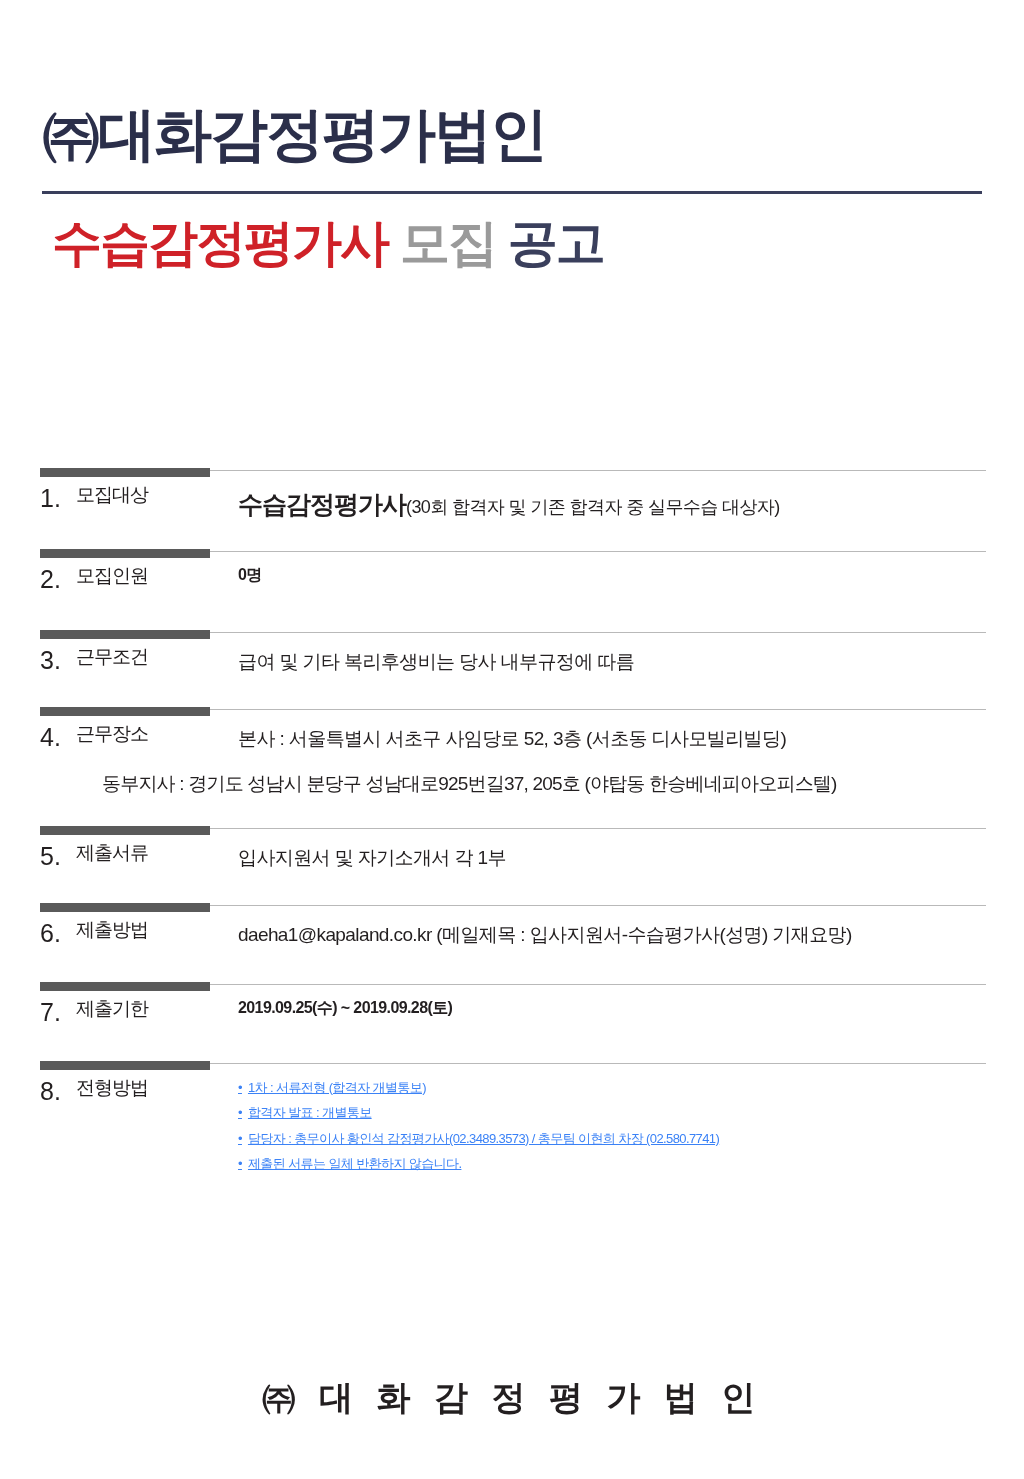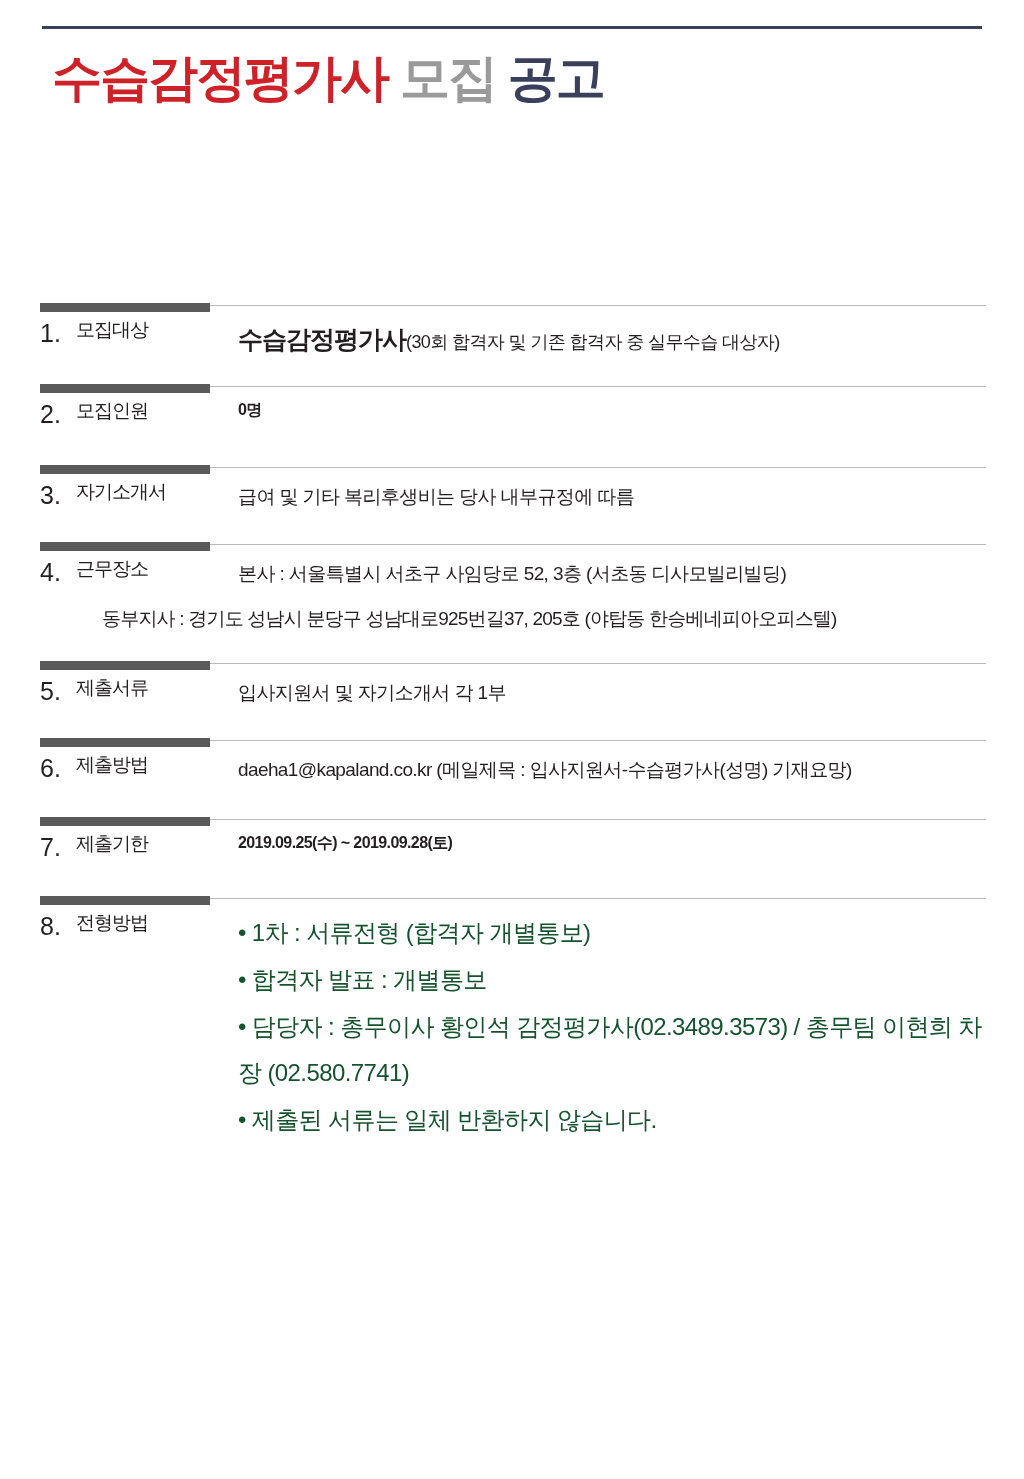--- a/index.html
+++ b/index.html
@@ -176,6 +176,7 @@
 
 <div class="page">
 
+  <h1 class="company-title">㈜대화감정평가법인</h1>
 
   <div class="rule"></div>
 

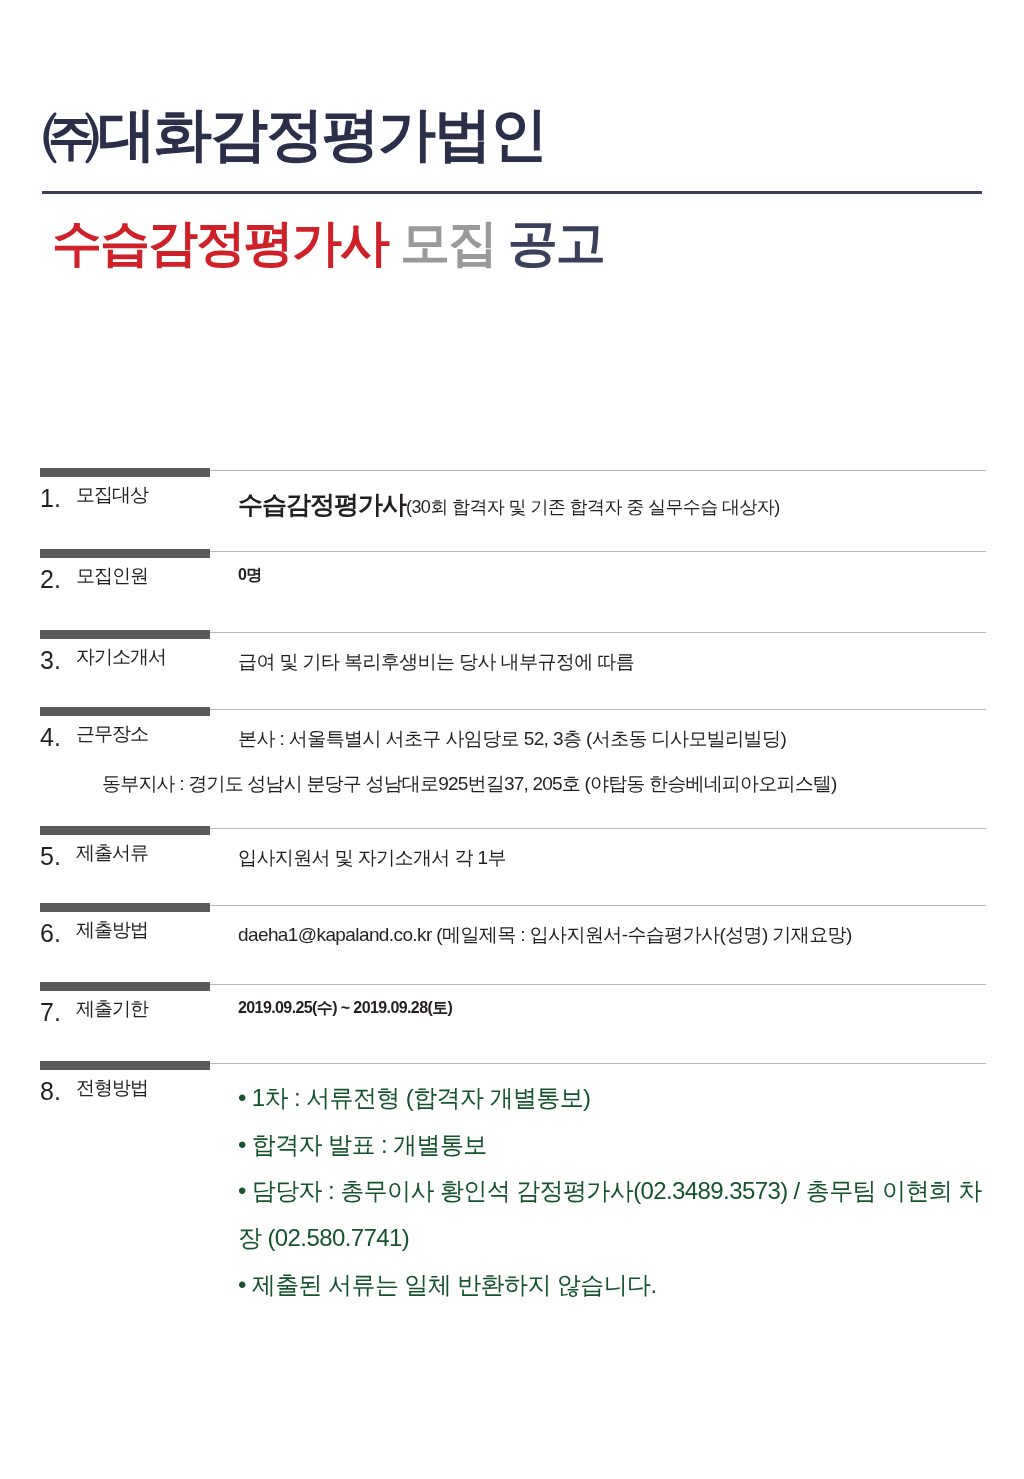--- a/index.html
+++ b/index.html
@@ -210,7 +210,7 @@
       <div class="sep"></div>
       <div class="row">
         <div class="num">3.</div>
-        <div class="label">자기소개서</div>
+        <div class="label">근무조건</div>
         <div class="value">급여 및 기타 복리후생비는 당사 내부규정에 따름</div>
       </div>
     </div>

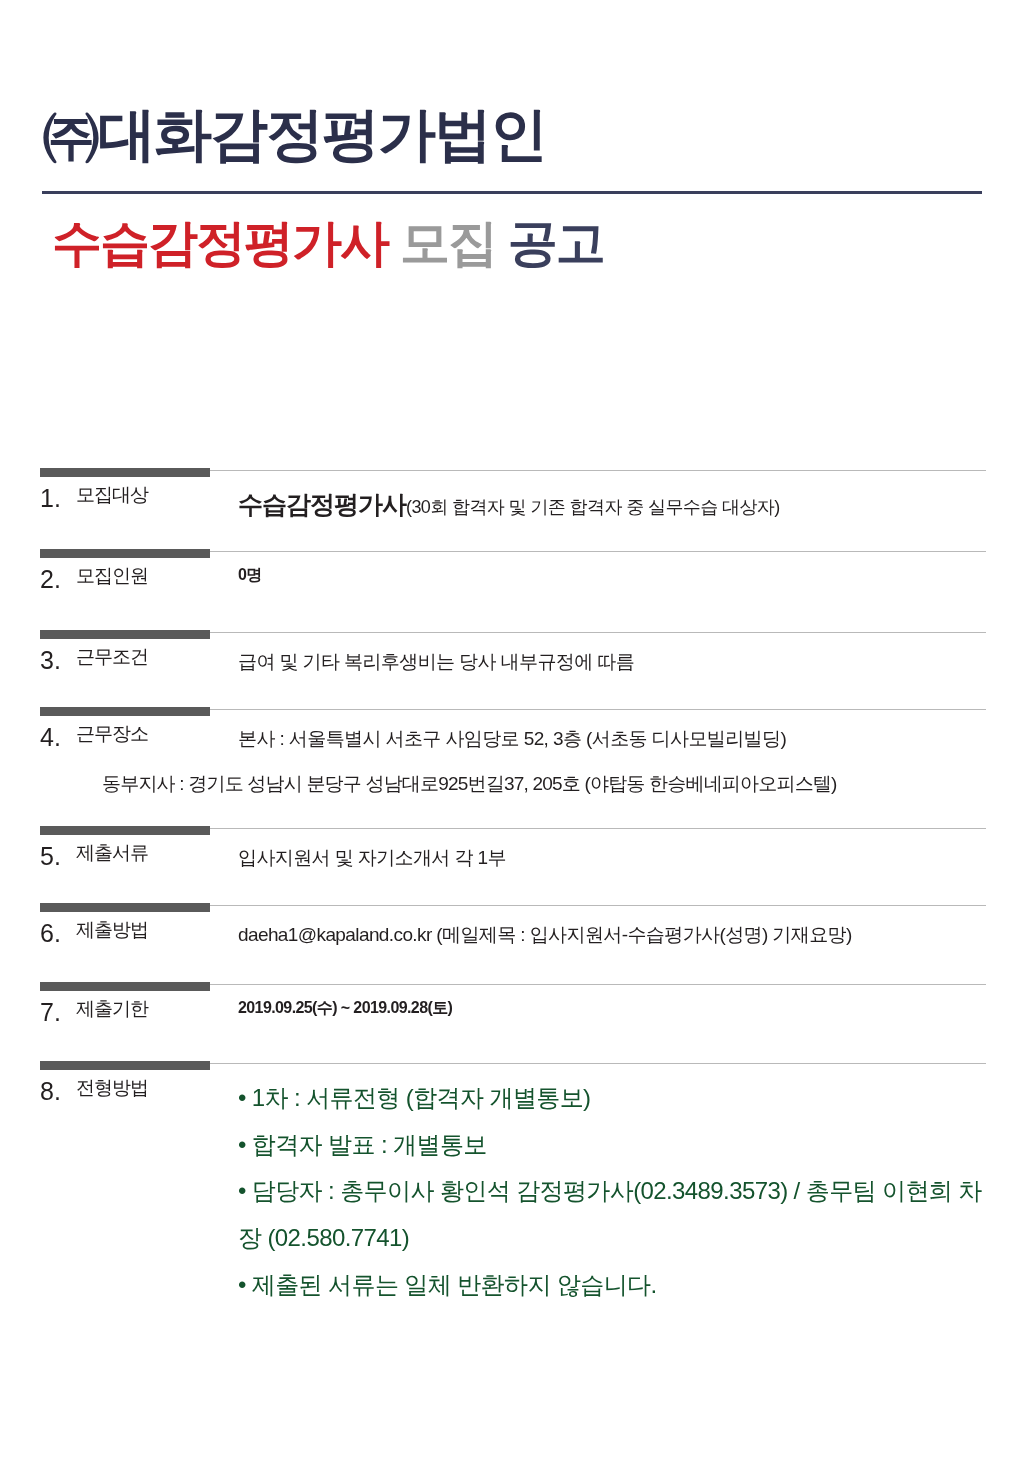--- a/index.html
+++ b/index.html
@@ -138,11 +138,12 @@
     padding-top: 4px;
   }
   .bullet {
-    font-size: 24px;
+    font-size: 13px;
     letter-spacing: -0.6px;
     line-height: 1.95;
-    color: #14532d;
+    color: #3b82f6;
     text-indent: 0;
+    text-decoration: underline;
   }
   .bullet .dot { margin-right: 6px; }
 

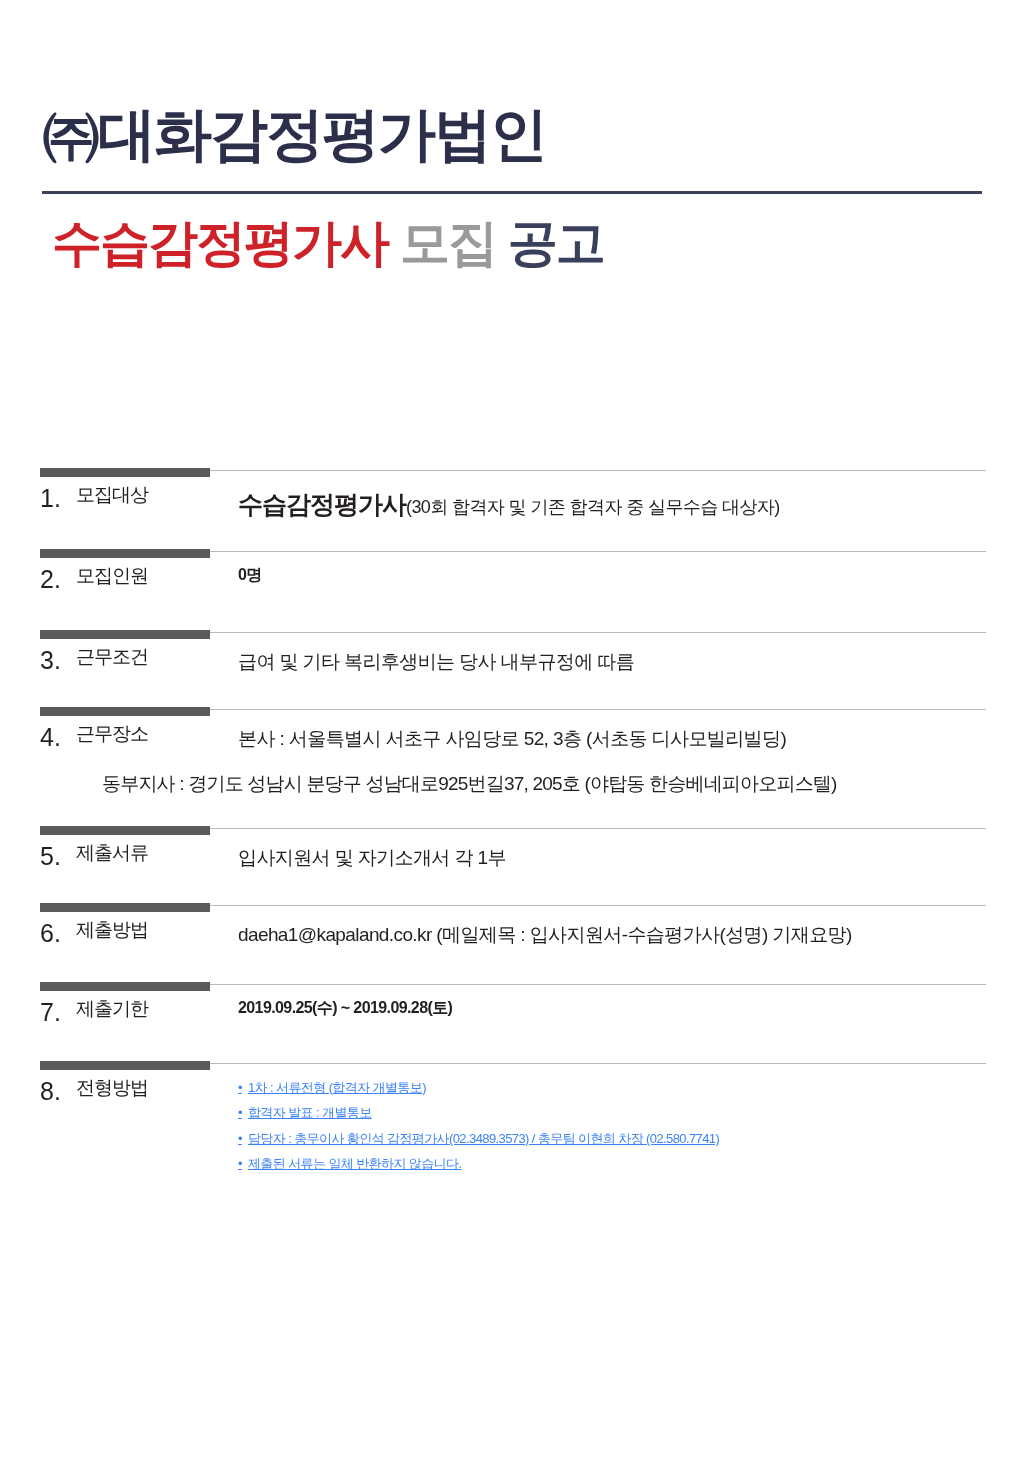--- a/index.html
+++ b/index.html
@@ -269,6 +269,7 @@
 
   </div>
 
+  <div class="footer">㈜ 대 화 감 정 평 가 법 인</div>
 
 </div>
 

